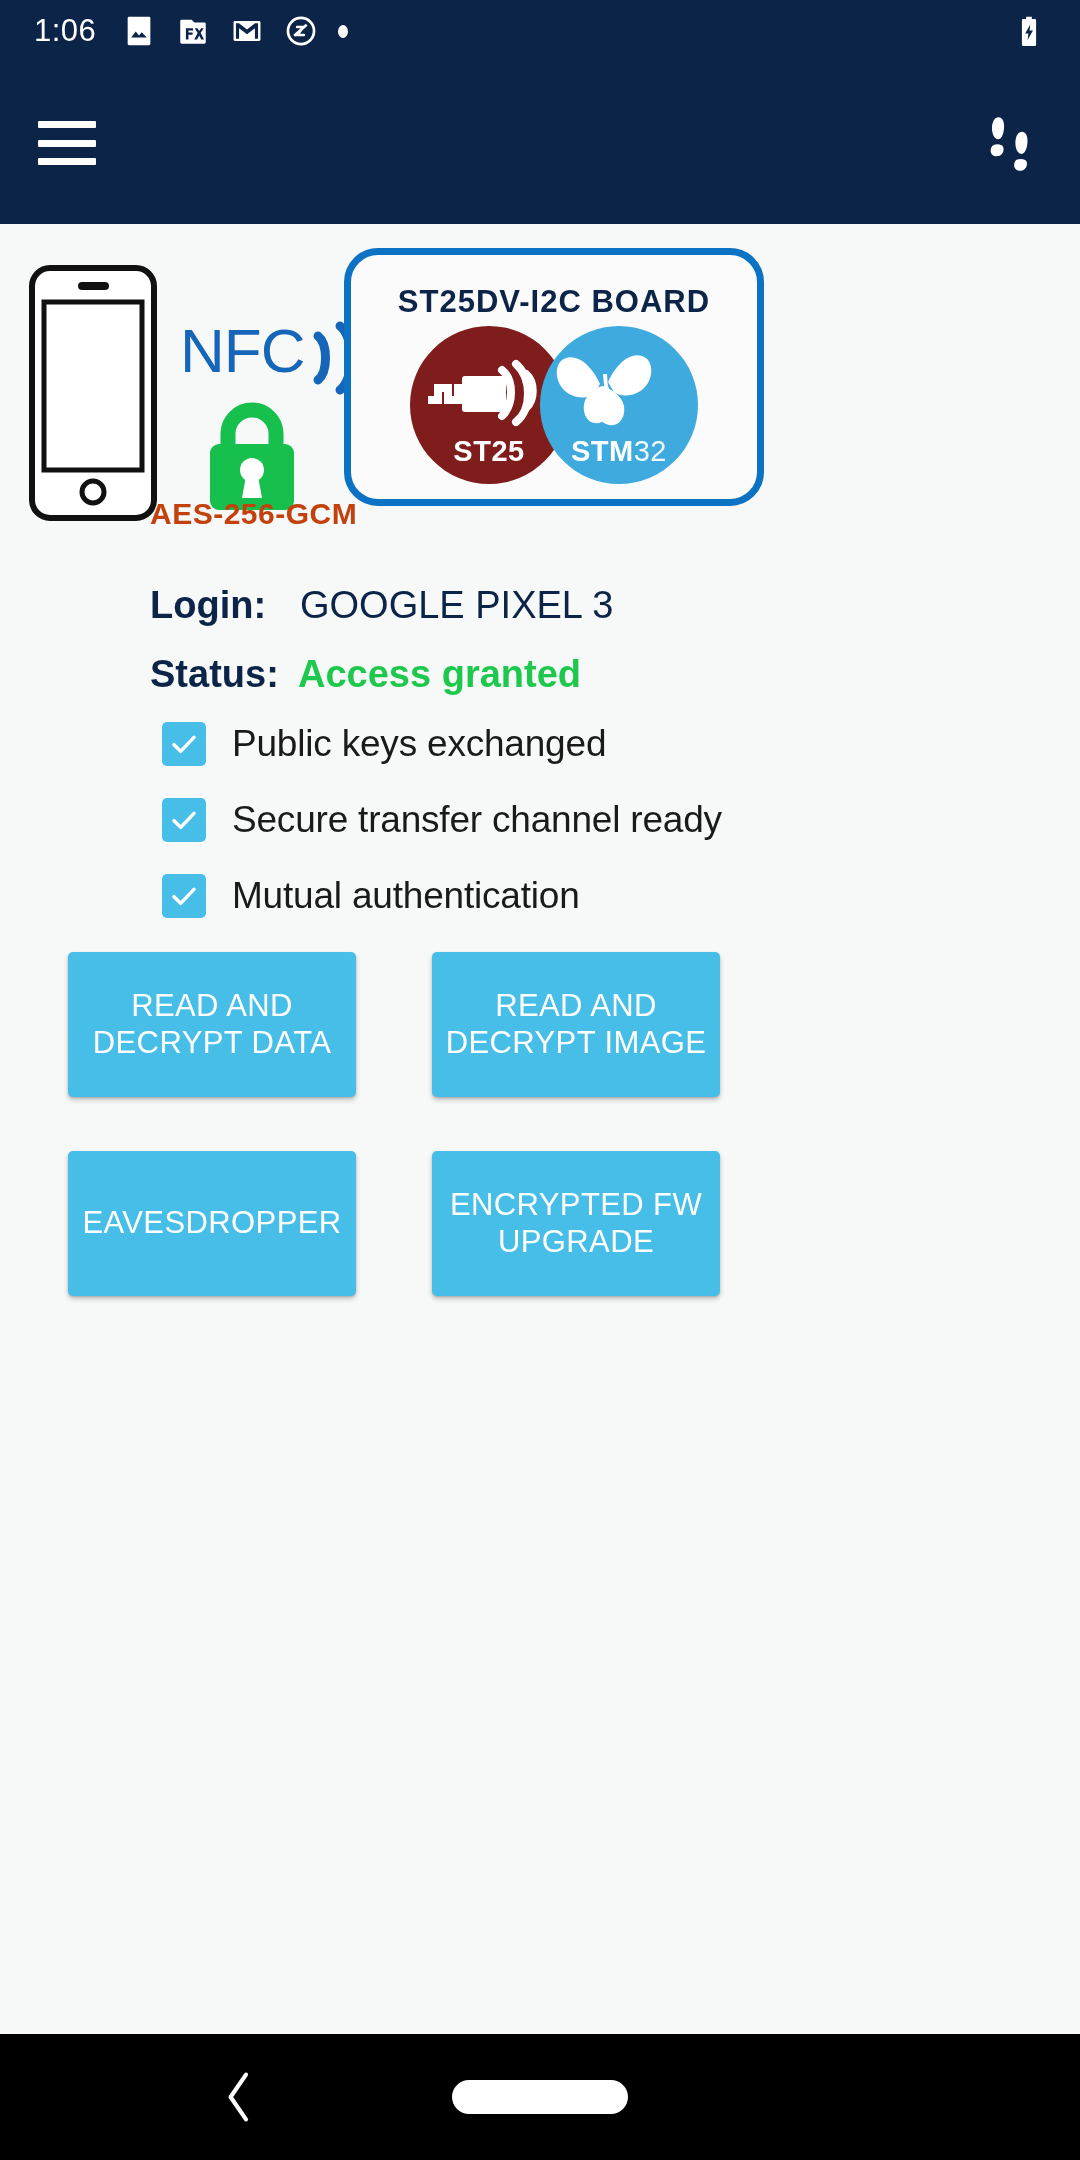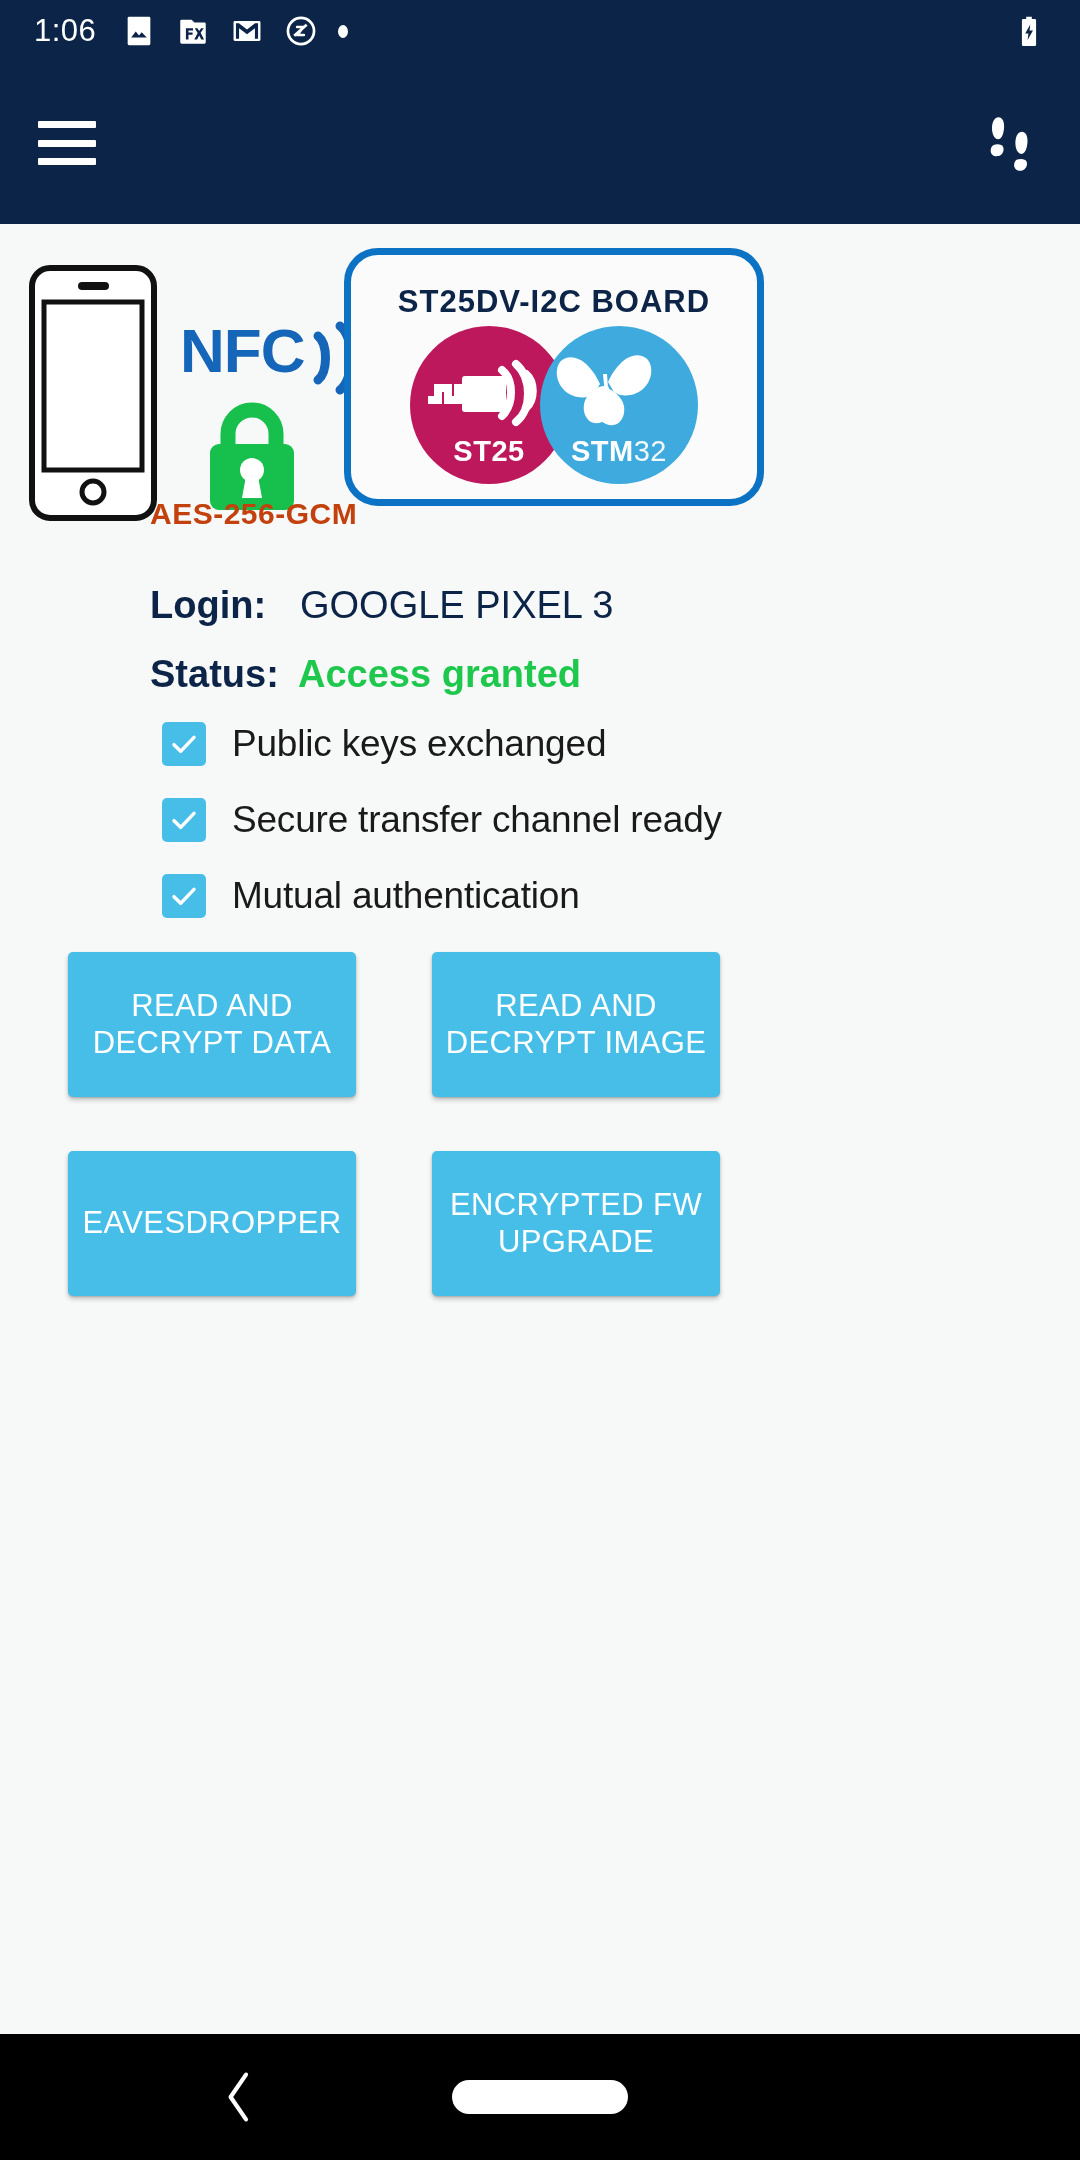--- a/index.html
+++ b/index.html
@@ -35,7 +35,7 @@
   .hero { position:relative; height:320px; margin-top:18px; }
   .phone-outline { position:absolute; left:28px; top:22px; }
   .nfc-group { position:absolute; left:180px; top:78px; }
-  .nfc-word { font-size:62px; font-weight:700; color:#1565b8; letter-spacing:-1px; line-height:1; }
+  .nfc-word { font-size:62px; font-weight:400; color:#1565b8; letter-spacing:-1px; line-height:1; }
   .aes-label {
     position:absolute; left:150px; top:255px; font-size:30px; font-weight:700;
     color:#c2410c; letter-spacing:0.5px; white-space:nowrap;

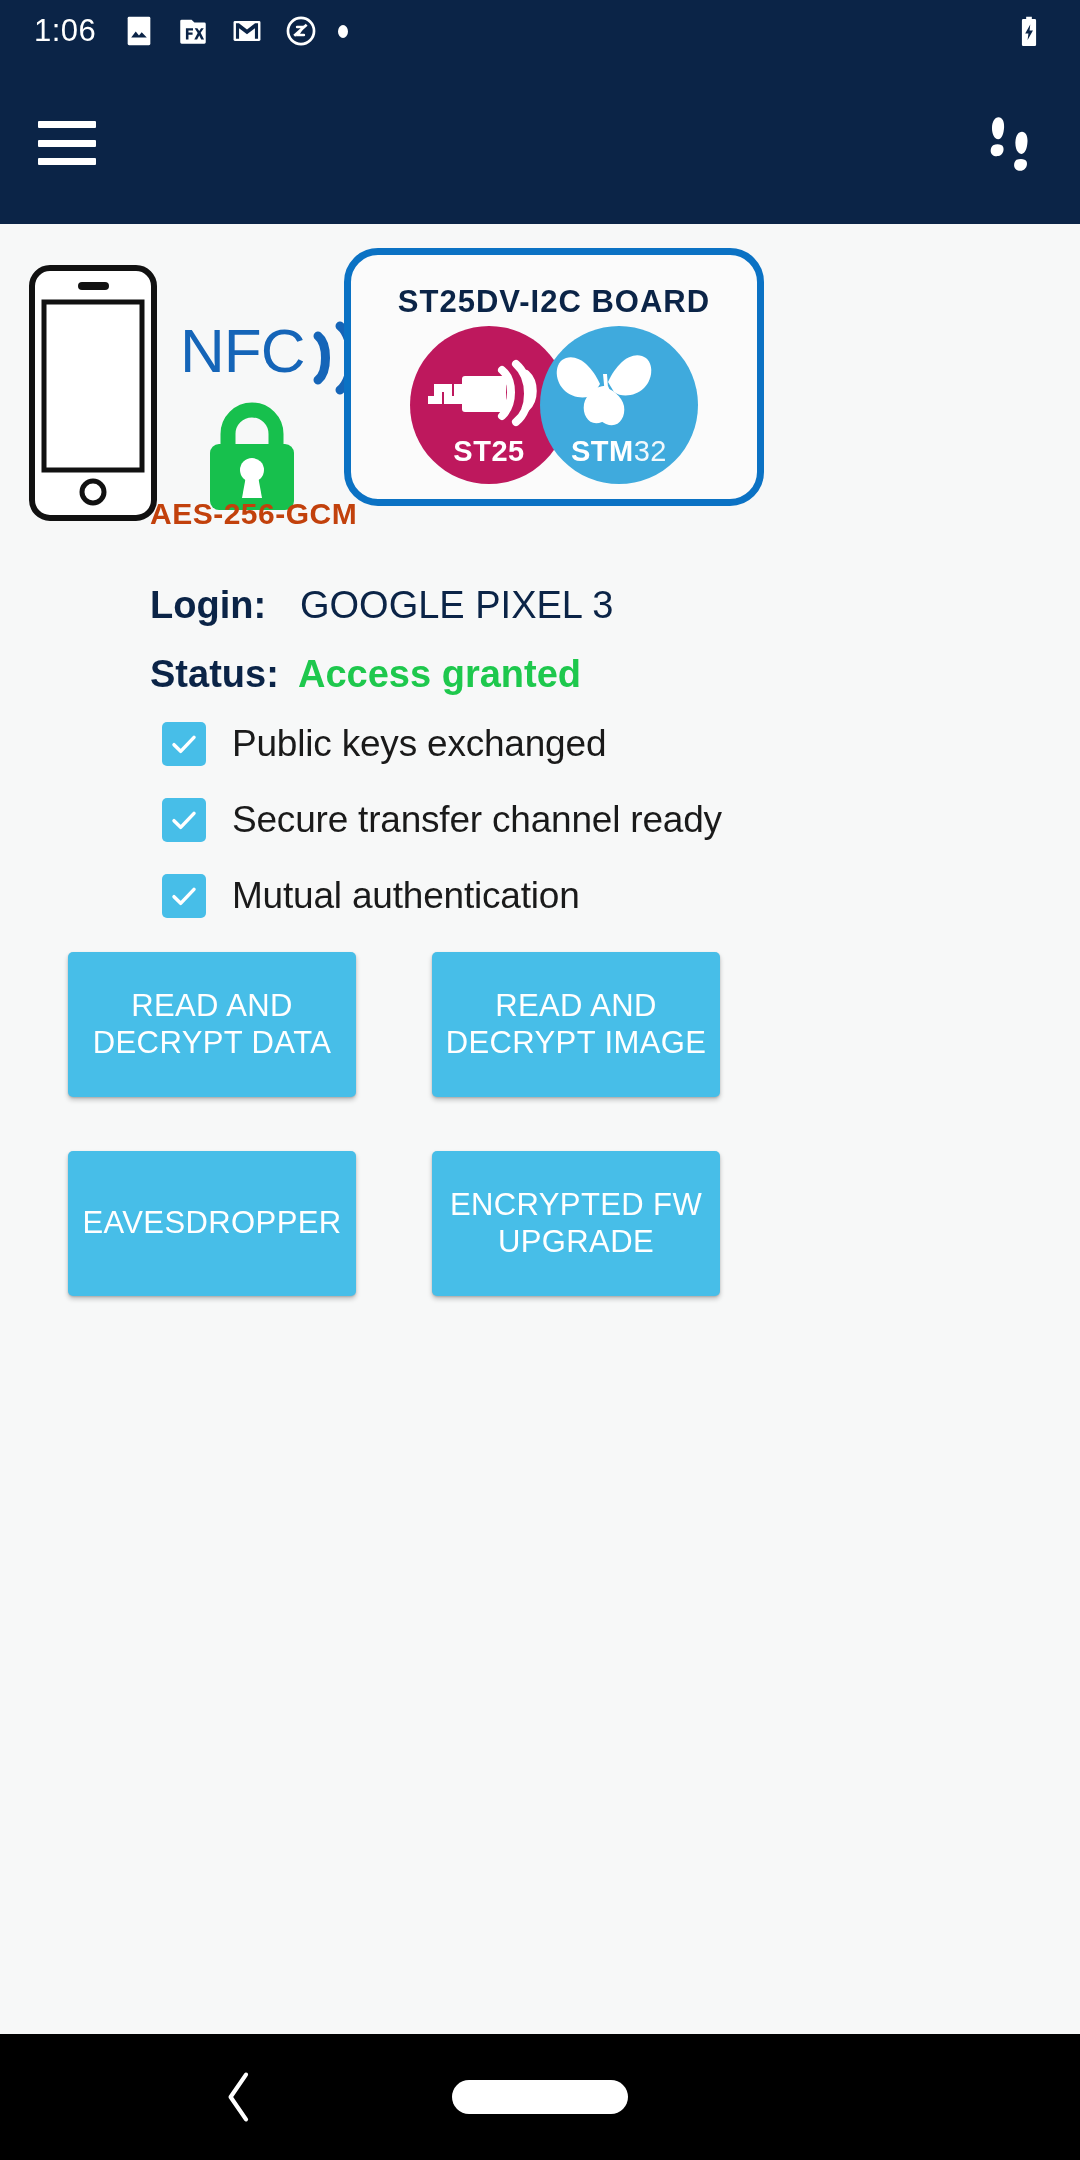--- a/index.html
+++ b/index.html
@@ -50,7 +50,7 @@
   }
   .logos { display:flex; align-items:center; margin-top:6px; }
   .logo-circle { width:158px; height:158px; border-radius:50%; position:relative; display:flex; align-items:flex-end; justify-content:center; }
-  .logo-st25 { background:#be185d; }
+  .logo-st25 { background:#7f1d1d; }
   .logo-stm32 { background:#3faadd; margin-left:-28px; }
   .logo-text { position:absolute; bottom:16px; font-size:29px; font-weight:700; color:#fff; letter-spacing:0.5px; }
   .logo-text .thin { font-weight:400; opacity:.92; }

